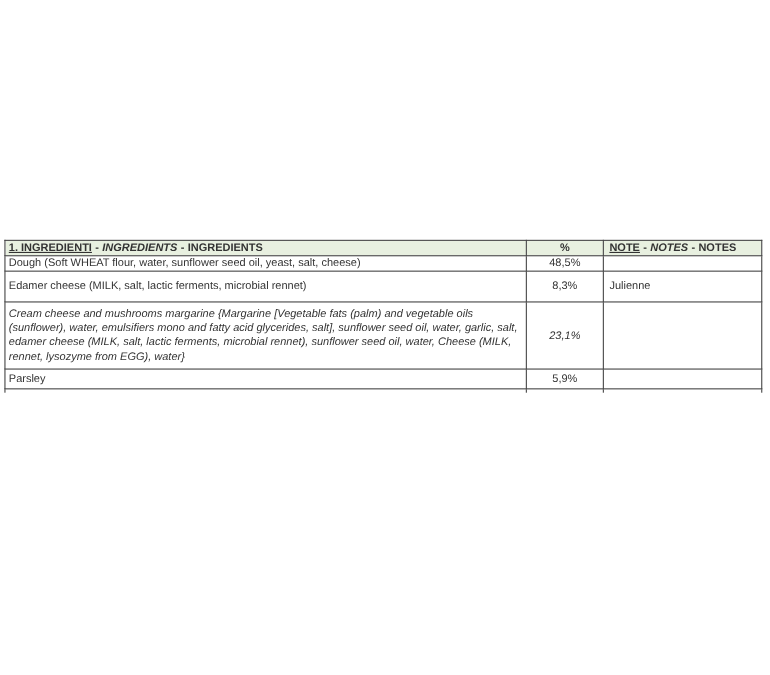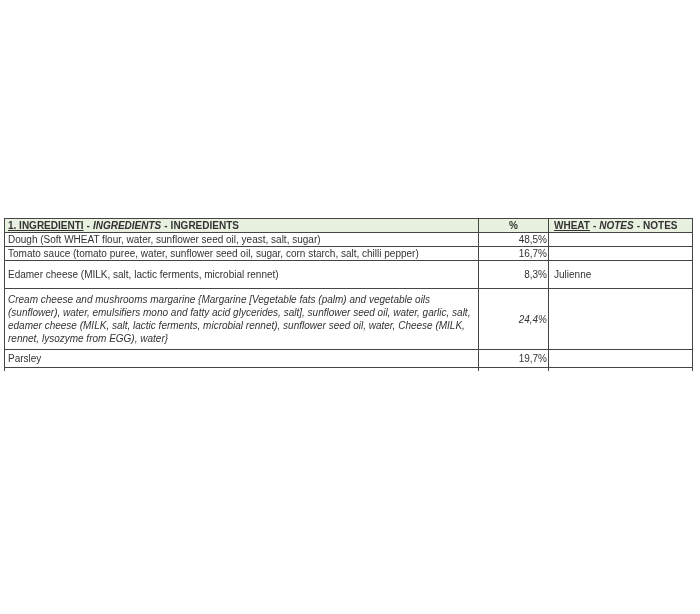--- a/index.html
+++ b/index.html
@@ -75,7 +75,7 @@
       </td>
       <td class="pct-cell">%</td>
       <td class="note-cell">
-        <span class="u">WHEAT</span><span class="sep">-</span><span class="i">NOTES</span><span class="sep">-</span><span>NOTES</span>
+        <span class="u">NOTE</span><span class="sep">-</span><span class="i">NOTES</span><span class="sep">-</span><span>NOTES</span>
       </td>
     </tr>
 

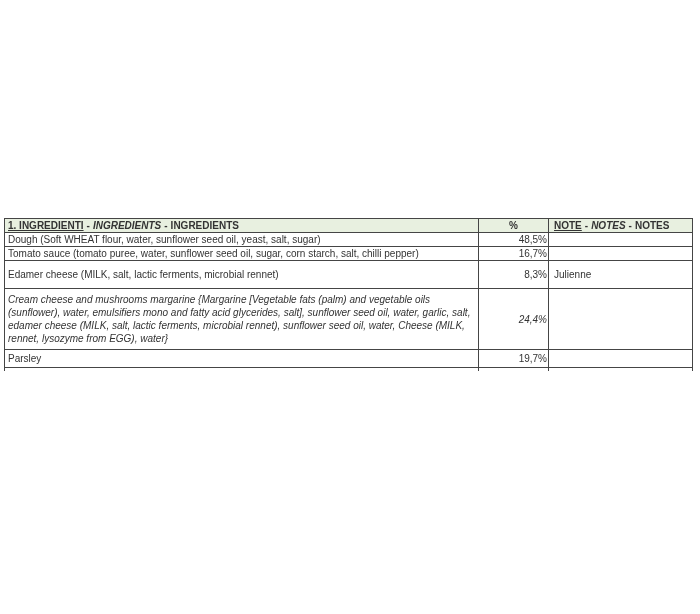--- a/index.html
+++ b/index.html
@@ -80,7 +80,7 @@
     </tr>
 
     <tr class="row-single">
-      <td>Dough (Soft WHEAT flour, water, sunflower seed oil, yeast, salt, sugar)</td>
+      <td>Dough (Soft WHEAT flour, water, sunflower seed oil, yeast, salt, cheese)</td>
       <td class="pct-cell">48,5%</td>
       <td class="note-cell"></td>
     </tr>

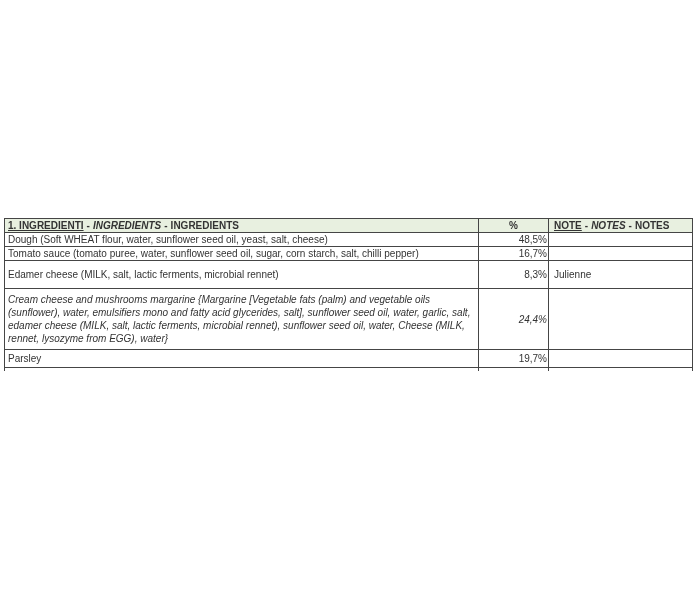--- a/index.html
+++ b/index.html
@@ -32,7 +32,7 @@
     overflow: hidden;
   }
   .doc-table td.pct-cell {
-    text-align: right;
+    text-align: center;
     padding: 0 1px;
   }
   .doc-table td.note-cell {

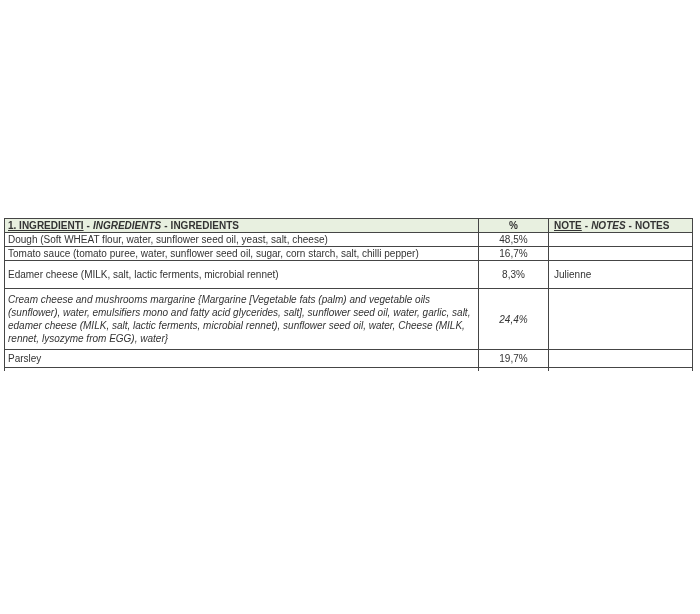--- a/index.html
+++ b/index.html
@@ -85,11 +85,6 @@
       <td class="note-cell"></td>
     </tr>
 
-    <tr class="row-single">
-      <td>Tomato sauce (tomato puree, water, sunflower seed oil, sugar, corn starch, salt, chilli pepper)</td>
-      <td class="pct-cell">16,7%</td>
-      <td class="note-cell"></td>
-    </tr>
 
 
     <tr class="row-edamer">

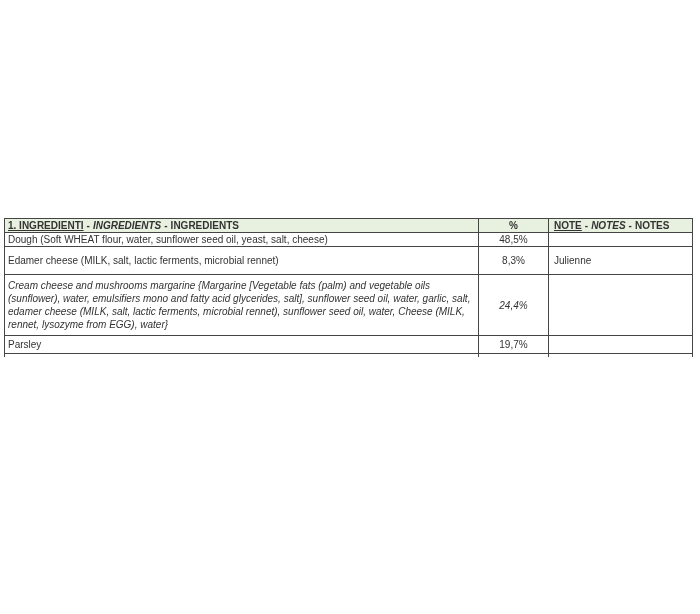--- a/index.html
+++ b/index.html
@@ -95,7 +95,7 @@
 
     <tr class="row-cream">
       <td>Cream cheese and mushrooms margarine {Margarine [Vegetable fats (palm) and vegetable oils (sunflower), water, emulsifiers mono and fatty acid glycerides, salt], sunflower seed oil, water, garlic, salt, edamer cheese (MILK, salt, lactic ferments, microbial rennet), sunflower seed oil, water, Cheese (MILK, rennet, lysozyme from EGG), water}</td>
-      <td class="pct-cell">24,4%</td>
+      <td class="pct-cell">23,1%</td>
       <td class="note-cell"></td>
     </tr>
 

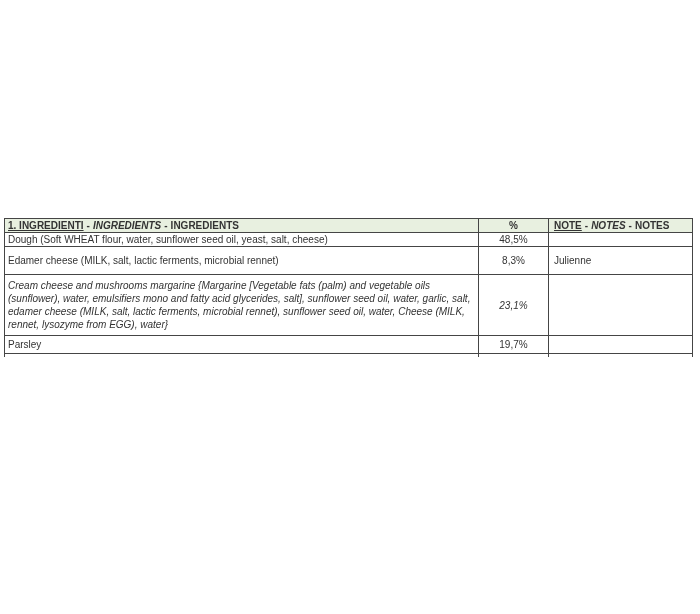--- a/index.html
+++ b/index.html
@@ -102,7 +102,7 @@
 
     <tr class="row-parsley">
       <td>Parsley</td>
-      <td class="pct-cell">19,7%</td>
+      <td class="pct-cell">5,9%</td>
       <td class="note-cell"></td>
     </tr>
 

